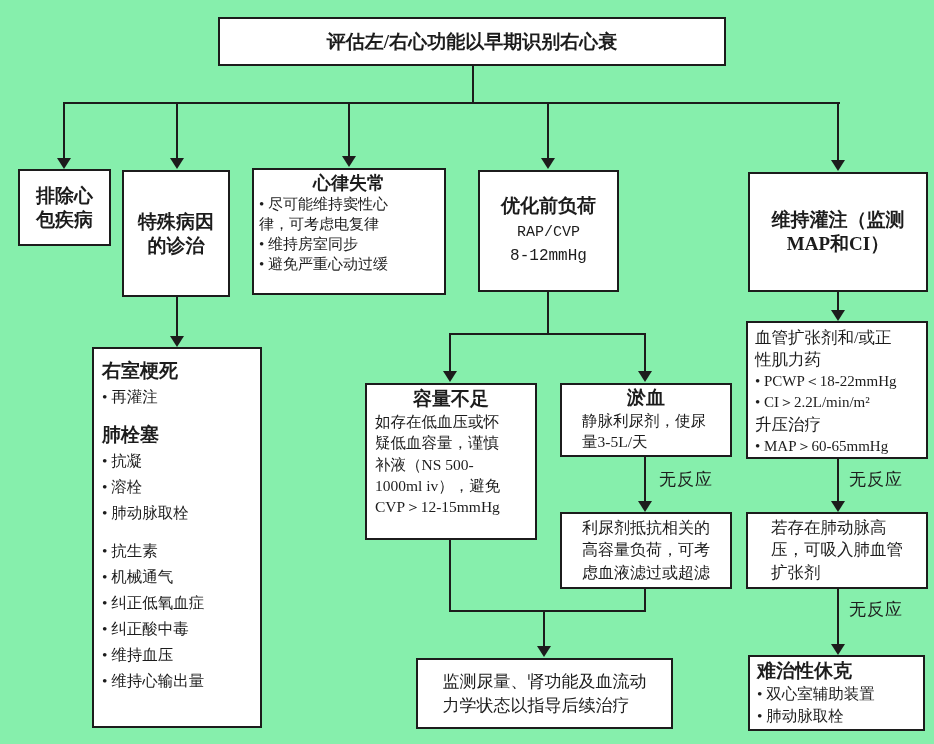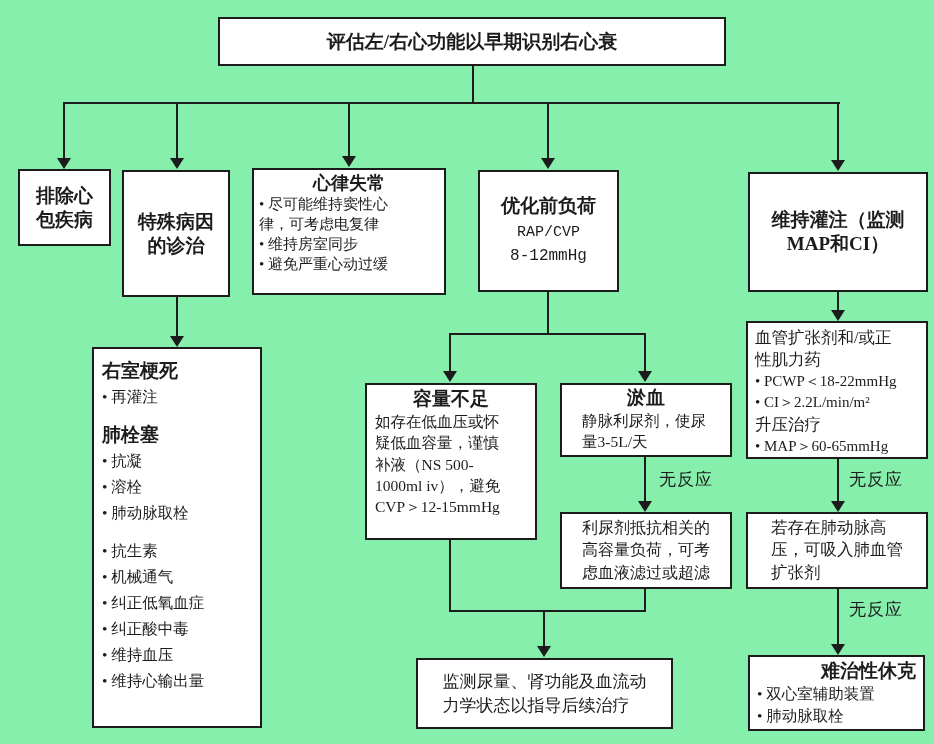--- a/index.html
+++ b/index.html
@@ -189,7 +189,7 @@
   <div class="edge-label" style="left:849px;top:598px;">无反应</div>
 
   <div class="box" style="left:748px;top:655px;width:177px;height:76px;padding:2px 7px;">
-    <div class="h1" style="text-align:right;">难治性休克</div>
+    <div class="h1" style="text-align:left;">难治性休克</div>
     <div class="bullet" style="font-size:15.5px;line-height:1.42;">双心室辅助装置</div>
     <div class="bullet" style="font-size:15.5px;line-height:1.42;">肺动脉取栓</div>
   </div>

